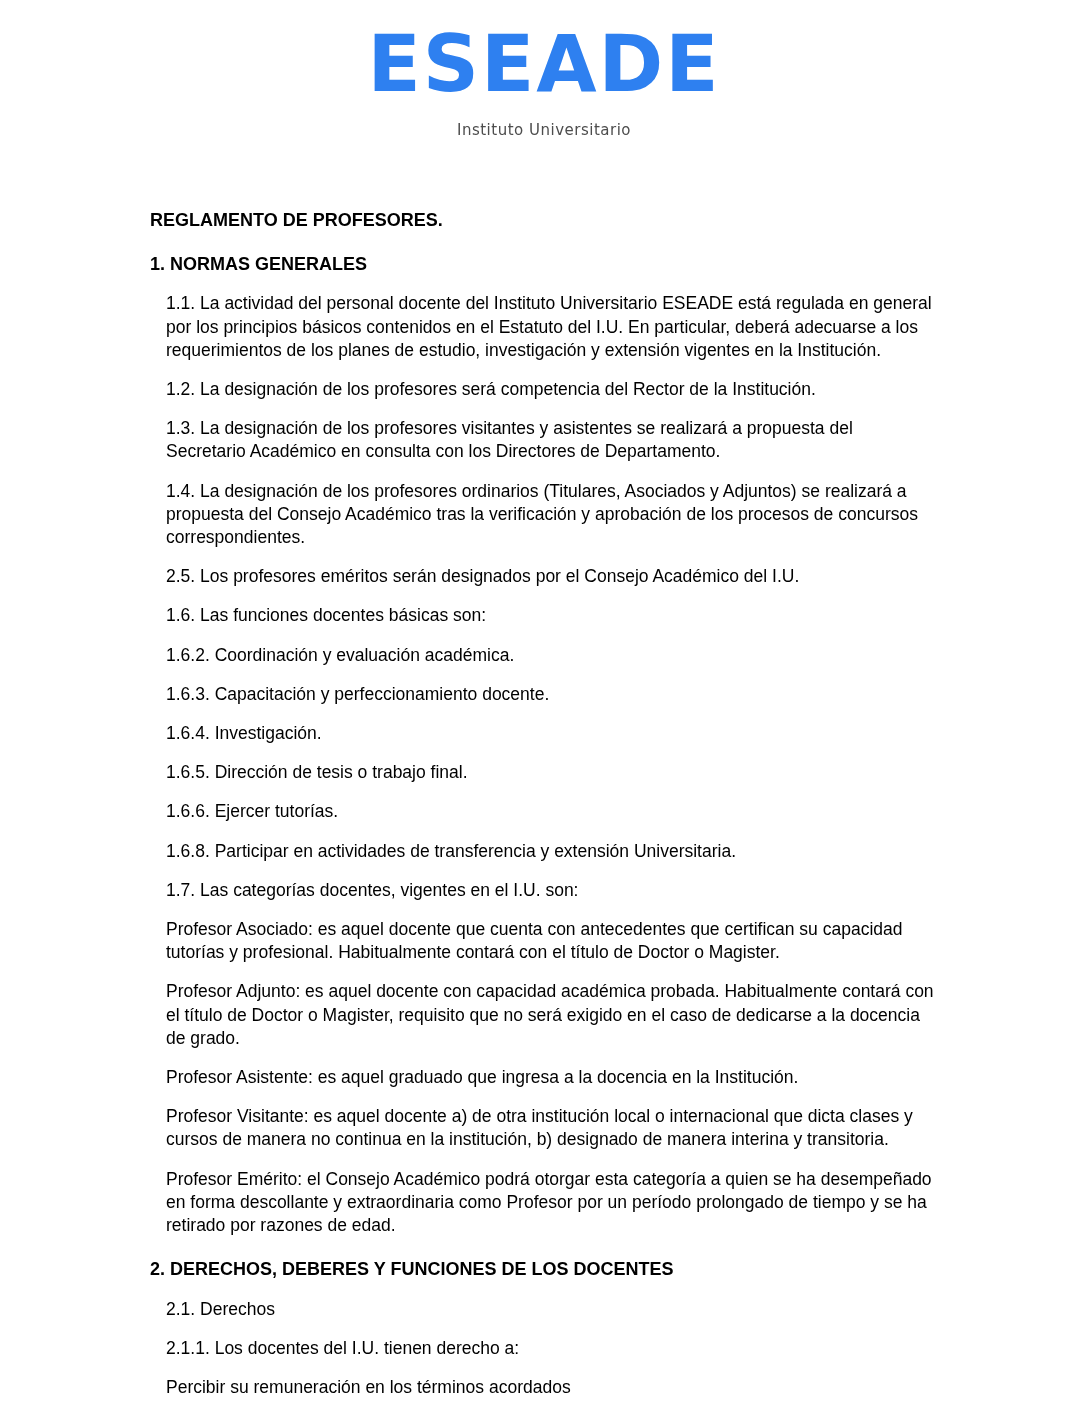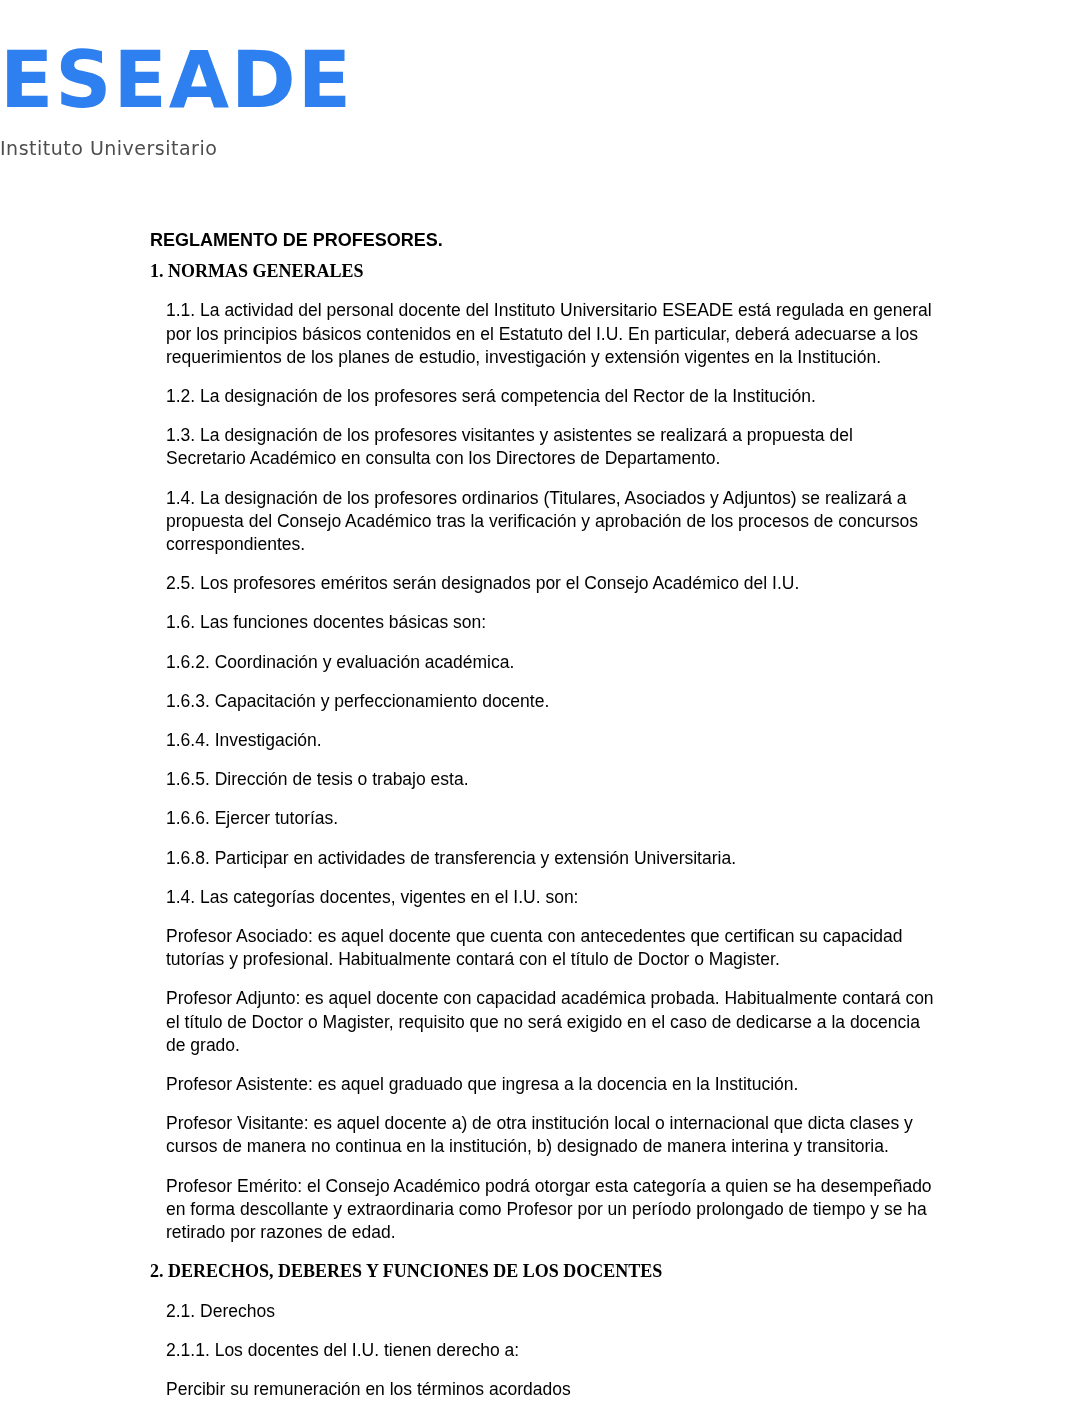--- a/index.html
+++ b/index.html
@@ -19,8 +19,8 @@
     overflow: hidden;
   }
   .logo-block {
-    padding-top: 38px;
-    text-align: left;
+    padding-top: 22px;
+    text-align: center;
   }
   .logo-text {
     font-family: "DejaVu Sans", sans-serif;

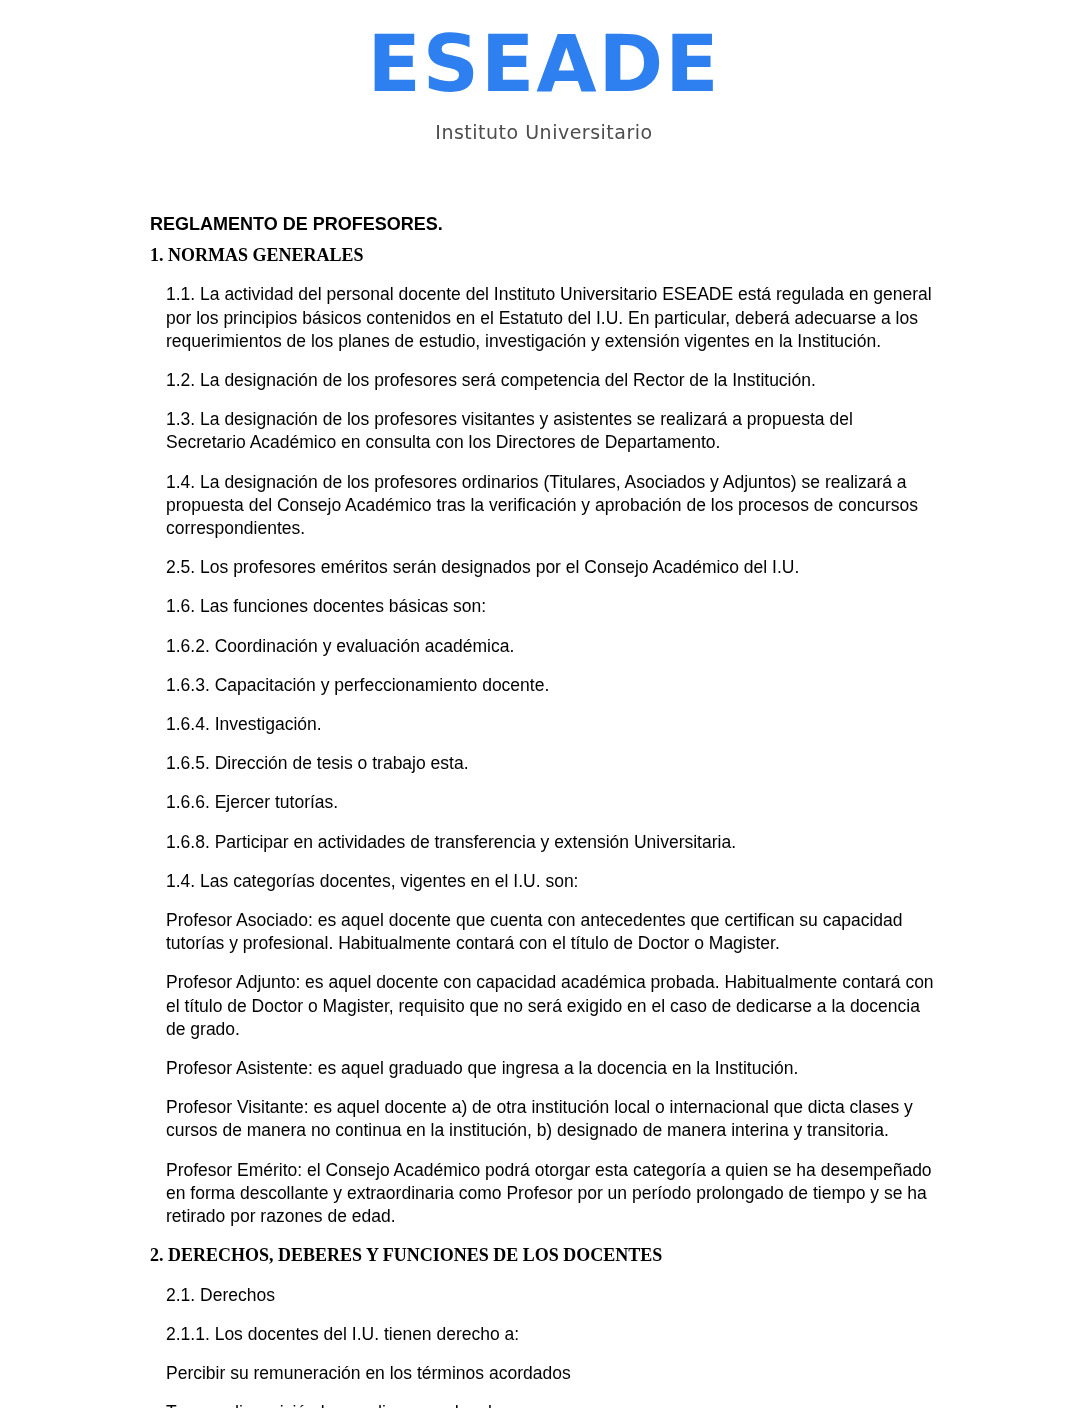--- a/index.html
+++ b/index.html
@@ -33,7 +33,7 @@
   .logo-subtitle {
     margin-top: 14px;
     font-family: "DejaVu Sans", sans-serif;
-    font-size: 19px;
+    font-size: 15px;
     letter-spacing: 0.5px;
     color: var(--subtitle-gray);
   }

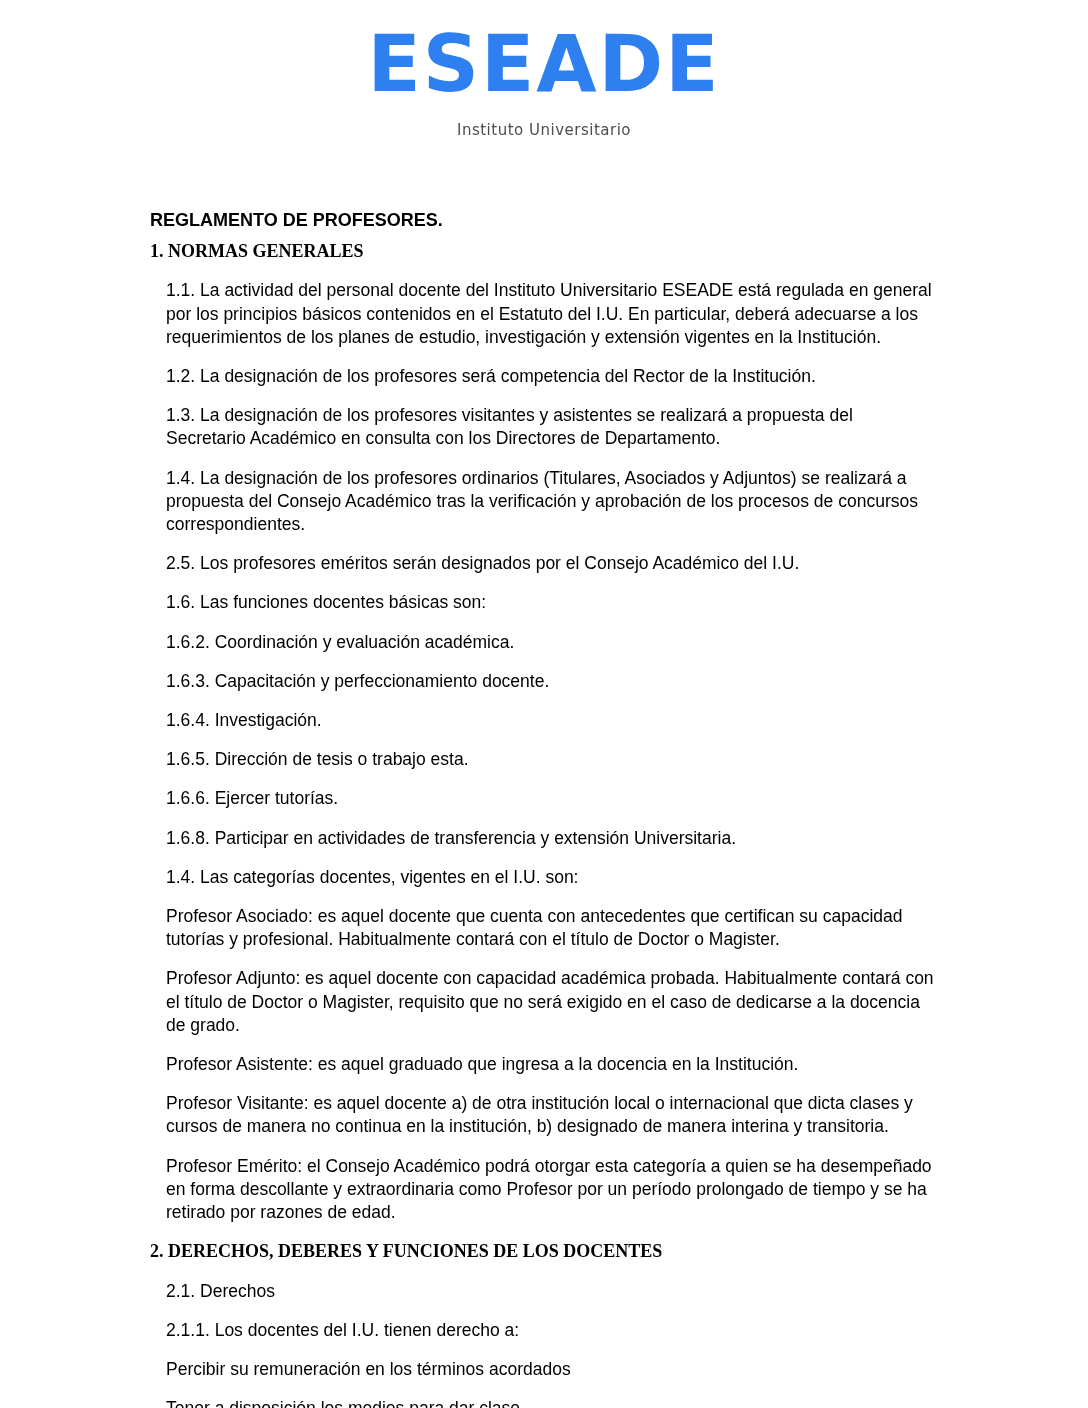--- a/index.html
+++ b/index.html
@@ -49,10 +49,9 @@
     font-size: 18px;
   }
   .heading {
-    margin: 8px 0 3px 0;
+    margin: 21px 0 3px 0;
     font-weight: bold;
     font-size: 18px;
-    font-family: Liberation Serif, serif;
   }
   .para { margin: 16px; }
 </style>

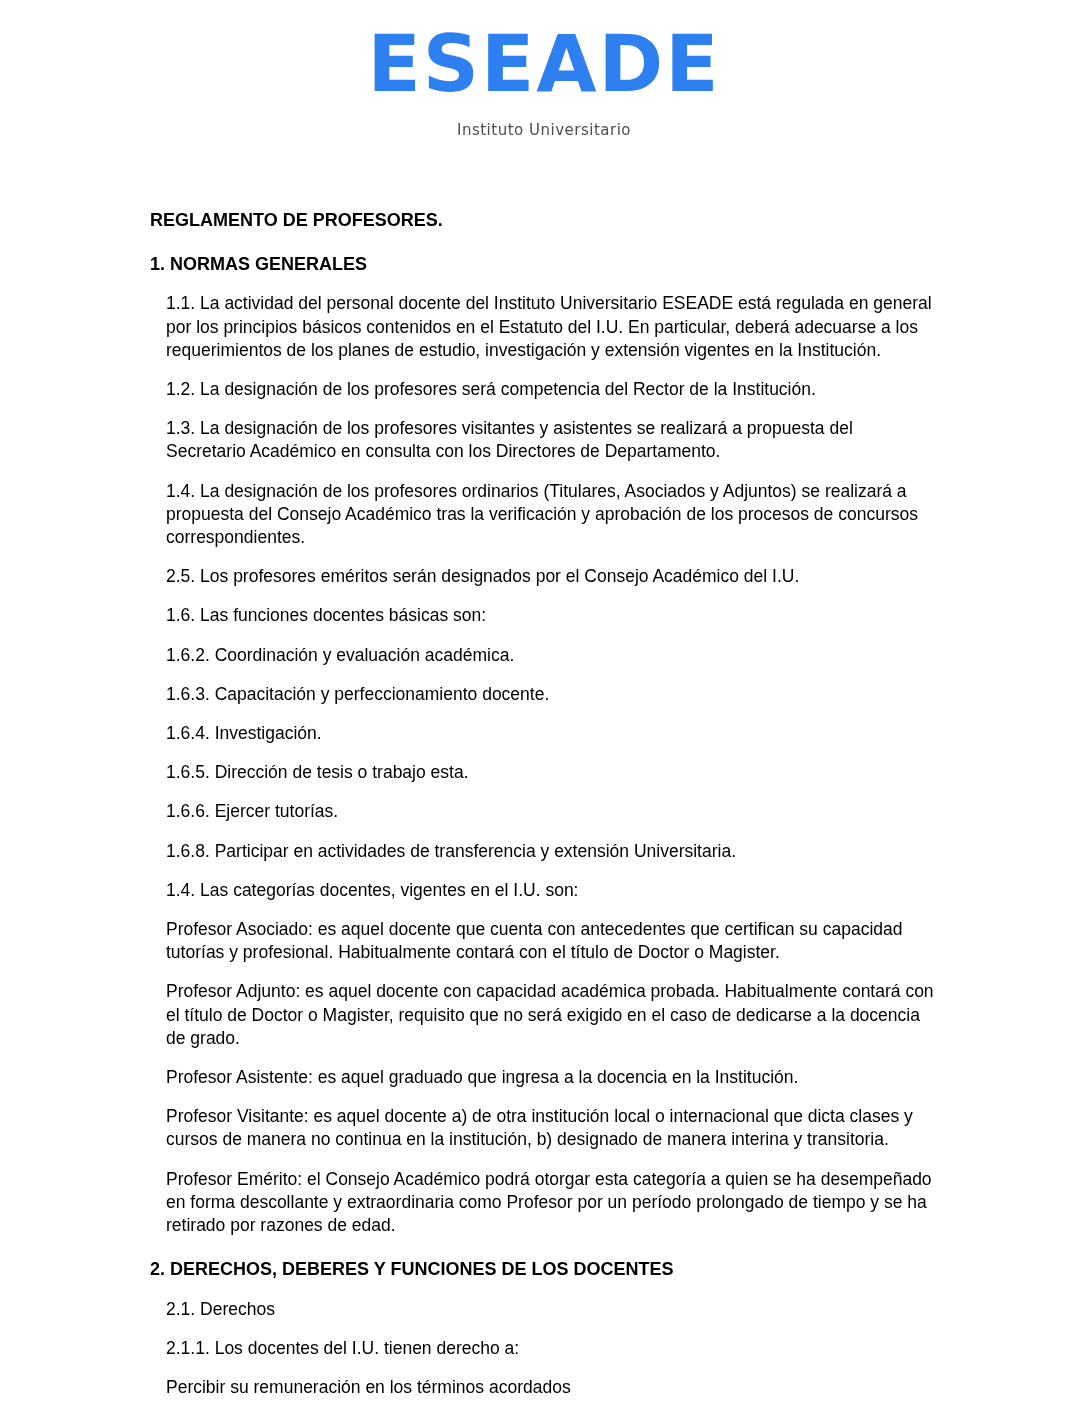--- a/index.html
+++ b/index.html
@@ -77,7 +77,7 @@
     <p class="para">1.6.2. Coordinación y evaluación académica.</p>
     <p class="para">1.6.3. Capacitación y perfeccionamiento docente.</p>
     <p class="para">1.6.4. Investigación.</p>
-    <p class="para">1.6.5. Dirección de tesis o trabajo esta.</p>
+    <p class="para">1.6.5. Dirección de tesis o trabajo final.</p>
     <p class="para">1.6.6. Ejercer tutorías.</p>
     <p class="para">1.6.8. Participar en actividades de transferencia y extensión Universitaria.</p>
     <p class="para">1.4. Las categorías docentes, vigentes en el I.U. son:</p>

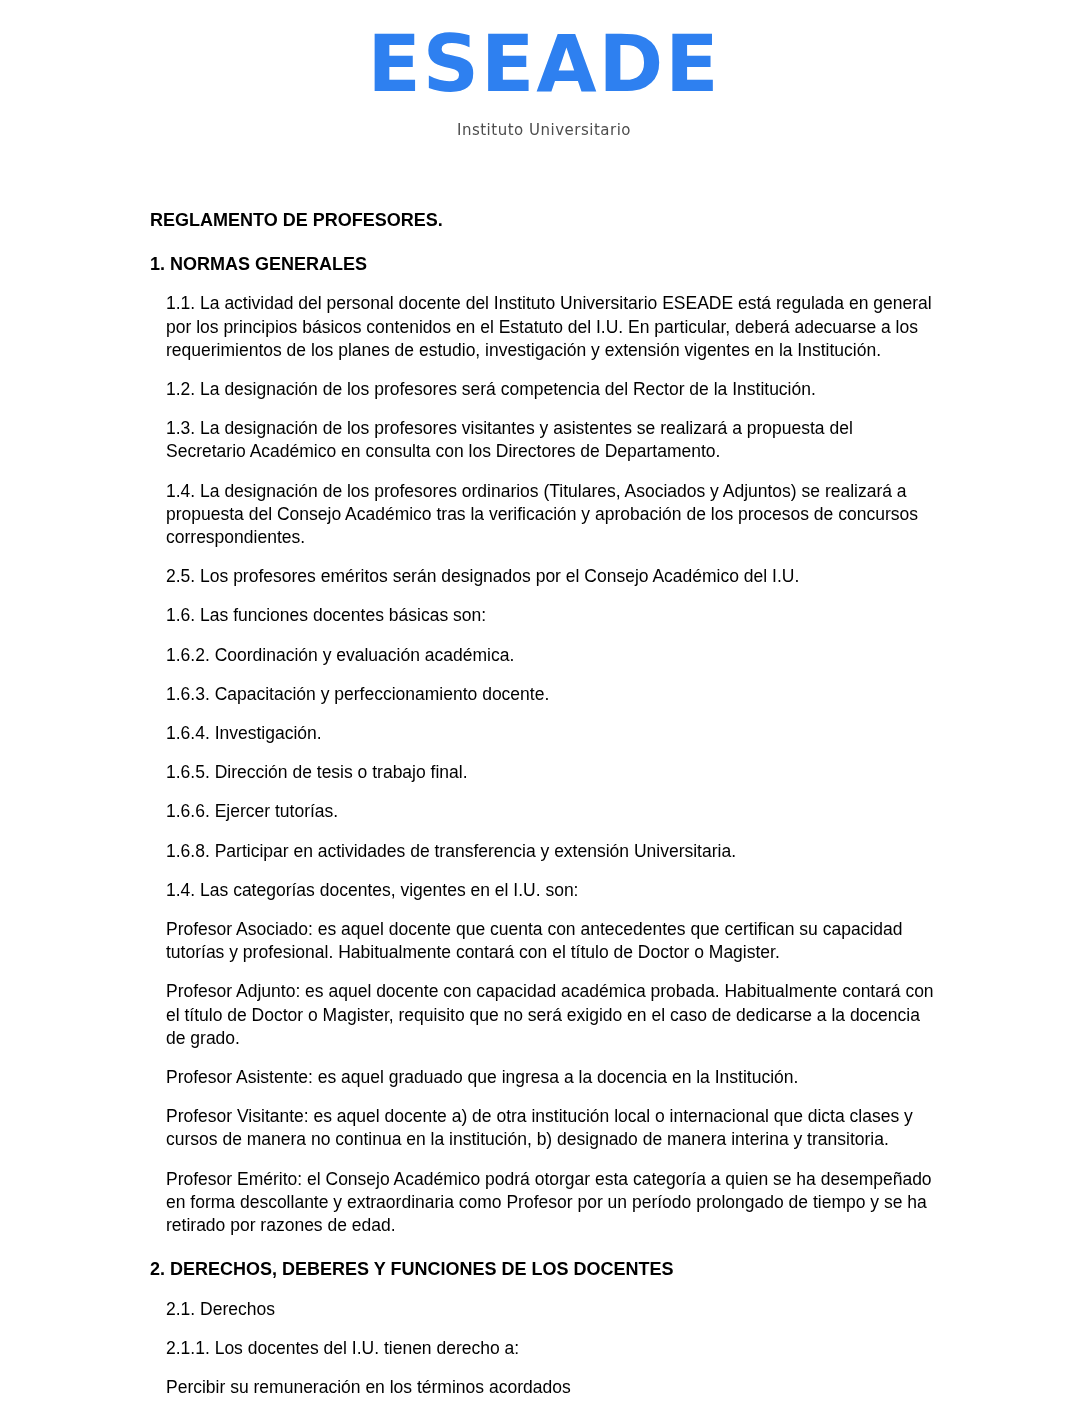--- a/index.html
+++ b/index.html
@@ -80,7 +80,7 @@
     <p class="para">1.6.5. Dirección de tesis o trabajo final.</p>
     <p class="para">1.6.6. Ejercer tutorías.</p>
     <p class="para">1.6.8. Participar en actividades de transferencia y extensión Universitaria.</p>
-    <p class="para">1.4. Las categorías docentes, vigentes en el I.U. son:</p>
+    <p class="para">1.7. Las categorías docentes, vigentes en el I.U. son:</p>
     <p class="para">Profesor Asociado: es aquel docente que cuenta con antecedentes que certifican su capacidad tutorías y profesional. Habitualmente contará con el título de Doctor o Magister.</p>
     <p class="para">Profesor Adjunto: es aquel docente con capacidad académica probada. Habitualmente contará con el título de Doctor o Magister, requisito que no será exigido en el caso de dedicarse a la docencia de grado.</p>
     <p class="para">Profesor Asistente: es aquel graduado que ingresa a la docencia en la Institución.</p>

